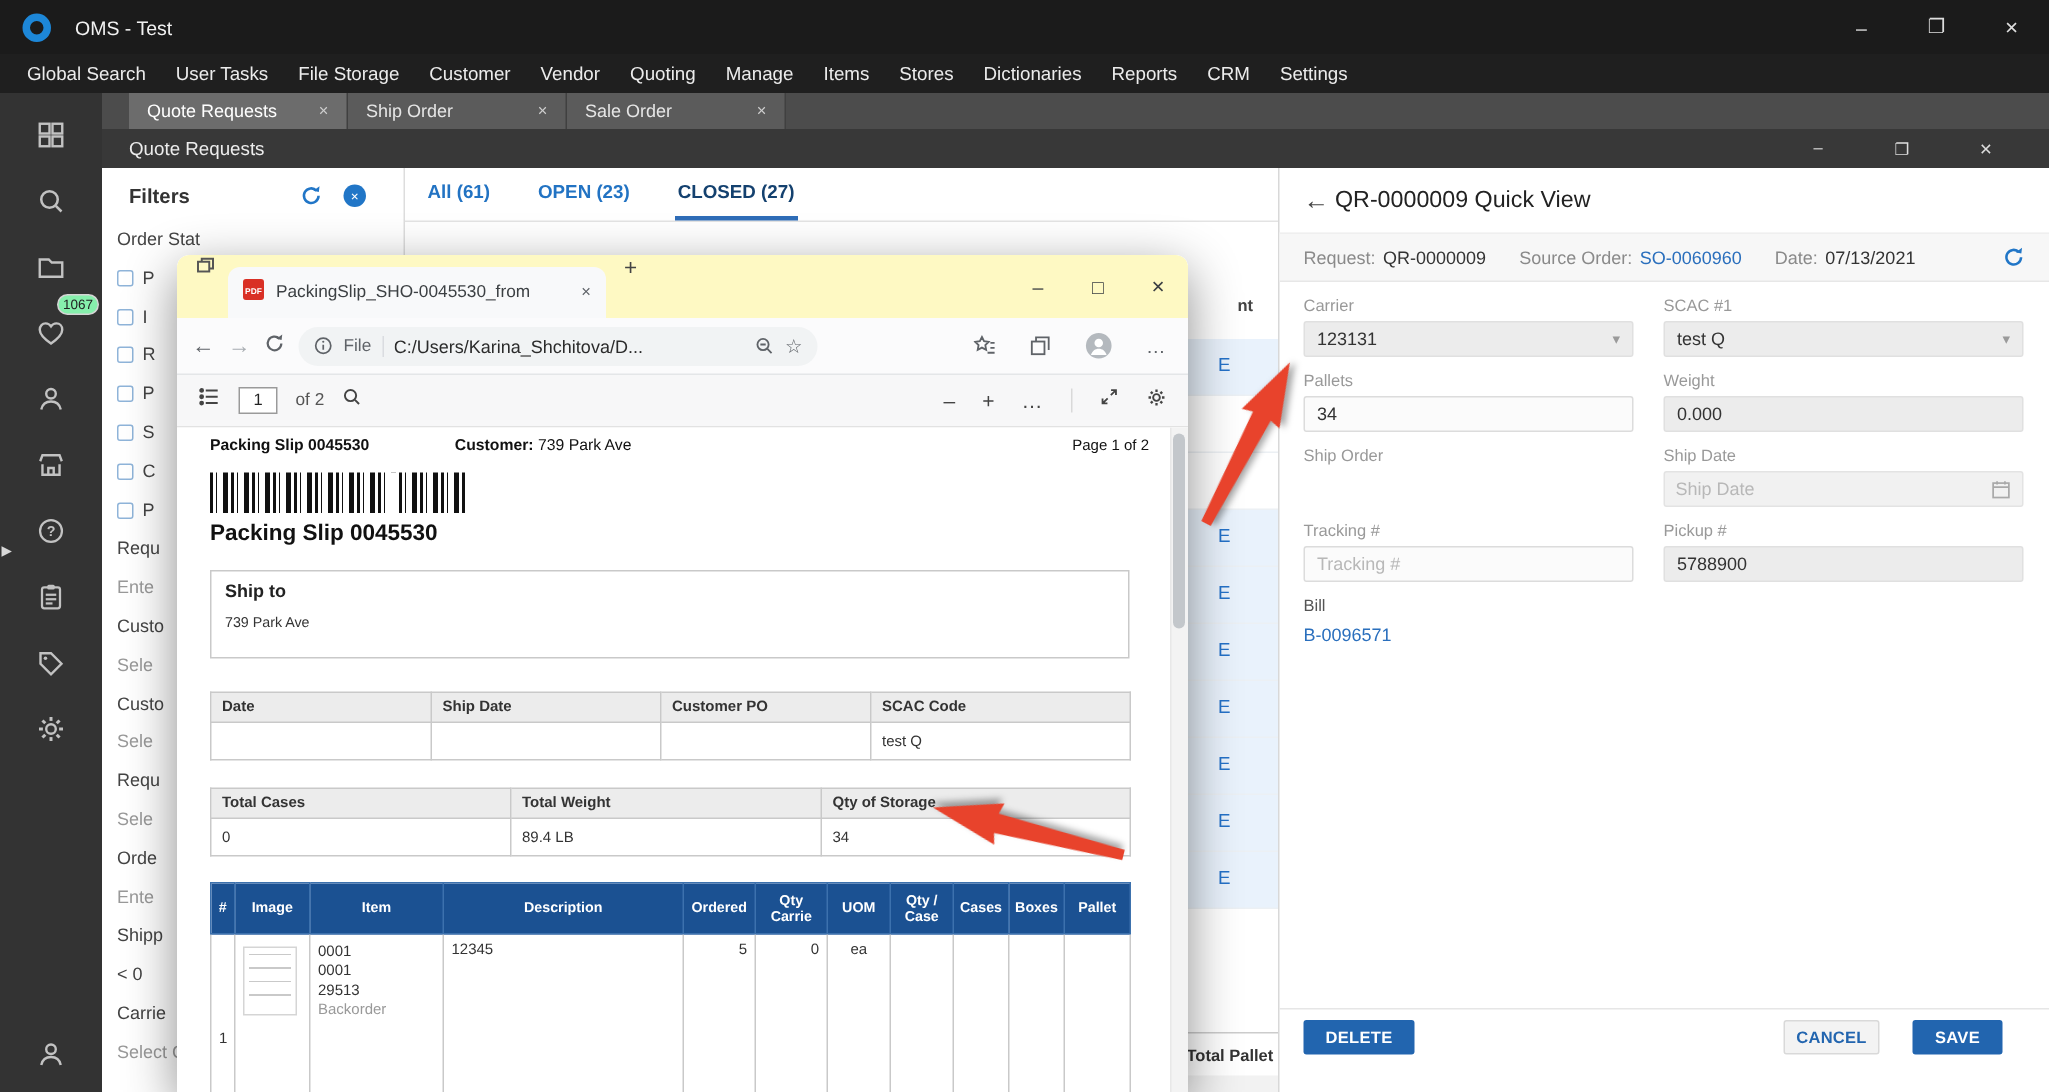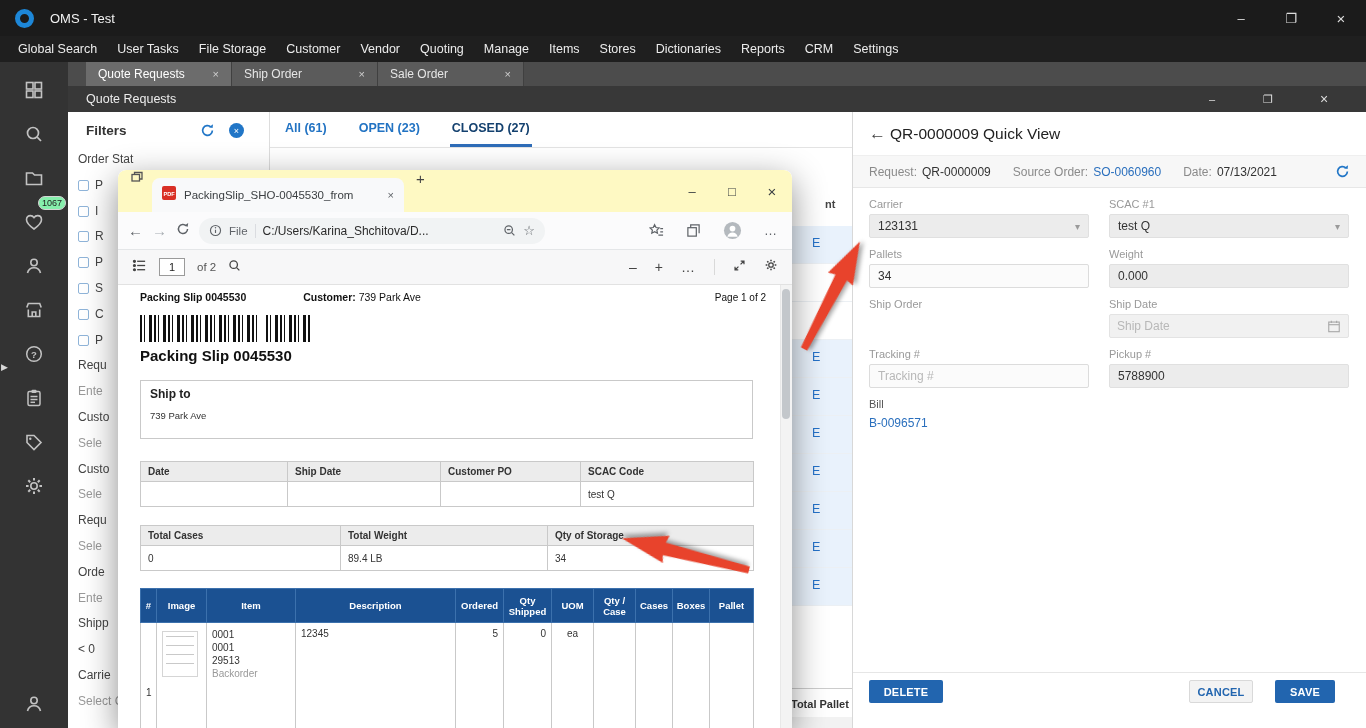--- a/index.html
+++ b/index.html
@@ -654,7 +654,7 @@
           <th>Item</th>
           <th>Description</th>
           <th>Ordered</th>
-          <th>Qty Shipped</th>
+          <th>Qty Carrie</th>
           <th>UOM</th>
           <th>Qty / Case</th>
           <th>Cases</th>

